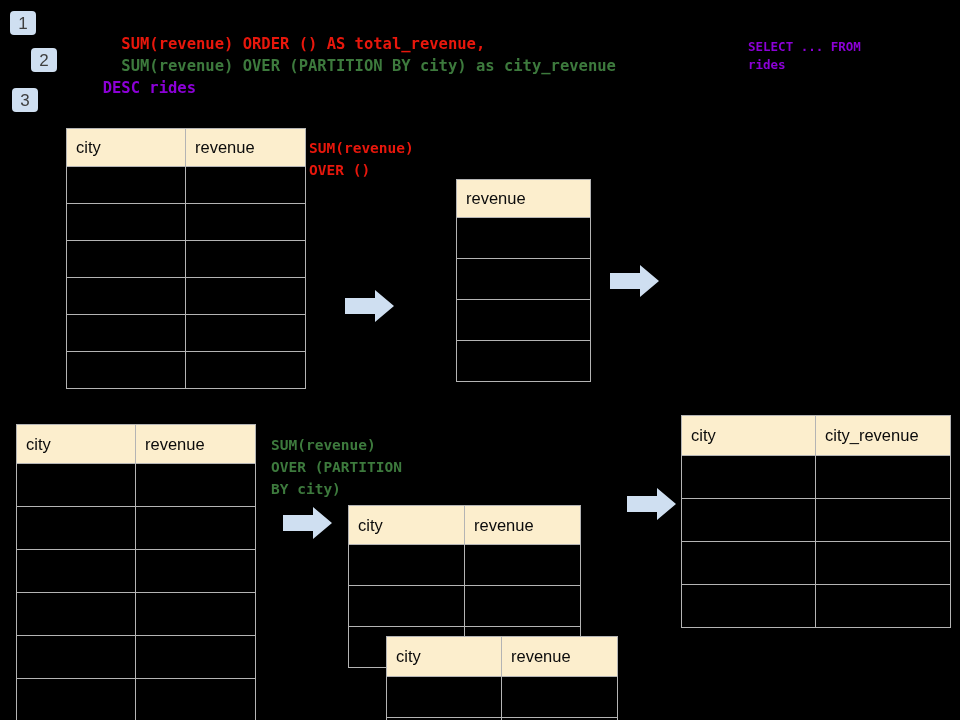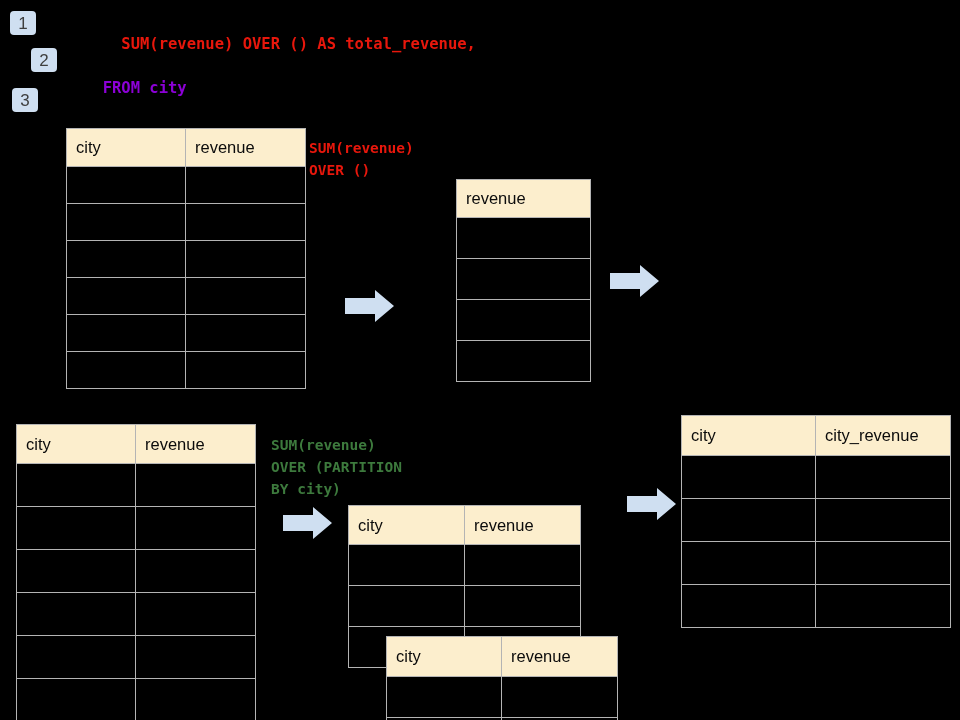--- a/index.html
+++ b/index.html
@@ -96,7 +96,7 @@
   <div class="badge" style="left:31px; top:48px;">2</div>
   <div class="badge" style="left:12px; top:88px;">3</div>
 
-  <div class="code code-sql c-red" style="left:84px; top:34px;">    SUM(revenue) OVER () AS total_revenue,</div>
+  <div class="code code-sql c-red" style="left:84px; top:34px;">    SUM(revenue) ORDER () AS total_revenue,</div>
   <div class="code code-sql c-purple" style="left:84px; top:78px;">  FROM city</div>
 
 

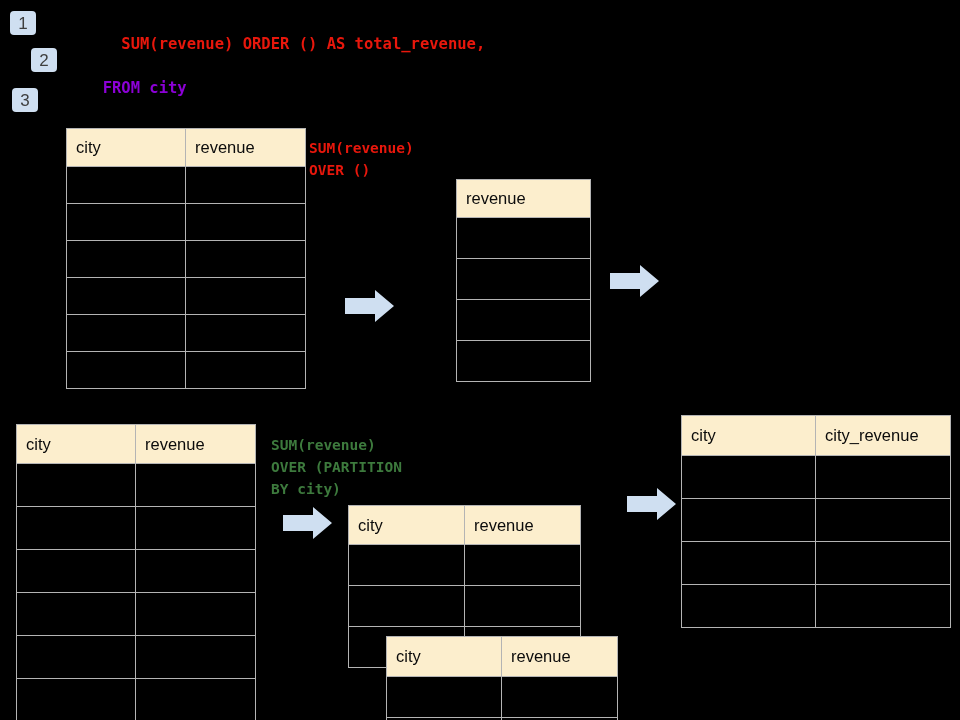--- a/index.html
+++ b/index.html
@@ -99,6 +99,8 @@
   <div class="code code-sql c-red" style="left:84px; top:34px;">    SUM(revenue) ORDER () AS total_revenue,</div>
   <div class="code code-sql c-purple" style="left:84px; top:78px;">  FROM city</div>
 
+  <div class="code code-note c-purple" style="left:748px; top:38px;">SELECT ... FROM
+rides</div>
 
   <div class="code code-label c-red" style="left:309px; top:138px;">SUM(revenue)
 OVER ()</div>

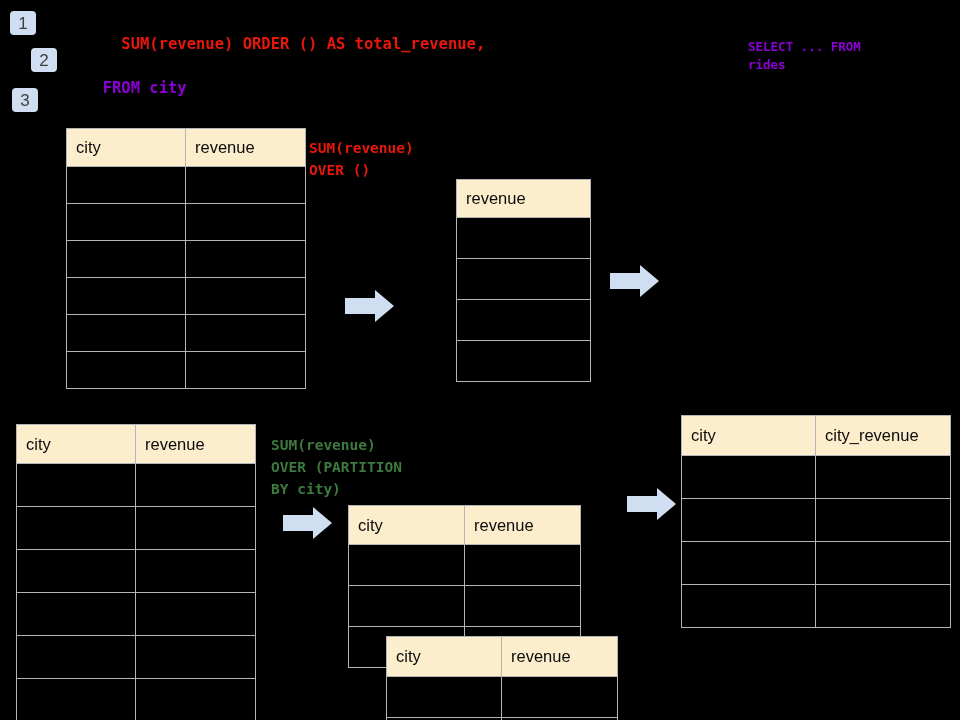--- a/index.html
+++ b/index.html
@@ -97,6 +97,7 @@
   <div class="badge" style="left:12px; top:88px;">3</div>
 
   <div class="code code-sql c-red" style="left:84px; top:34px;">    SUM(revenue) ORDER () AS total_revenue,</div>
+  <div class="code code-sql c-green" style="left:84px; top:56px;">    SUM(revenue) OVER (PARTITION BY city) as city_revenue</div>
   <div class="code code-sql c-purple" style="left:84px; top:78px;">  FROM city</div>
 
   <div class="code code-note c-purple" style="left:748px; top:38px;">SELECT ... FROM

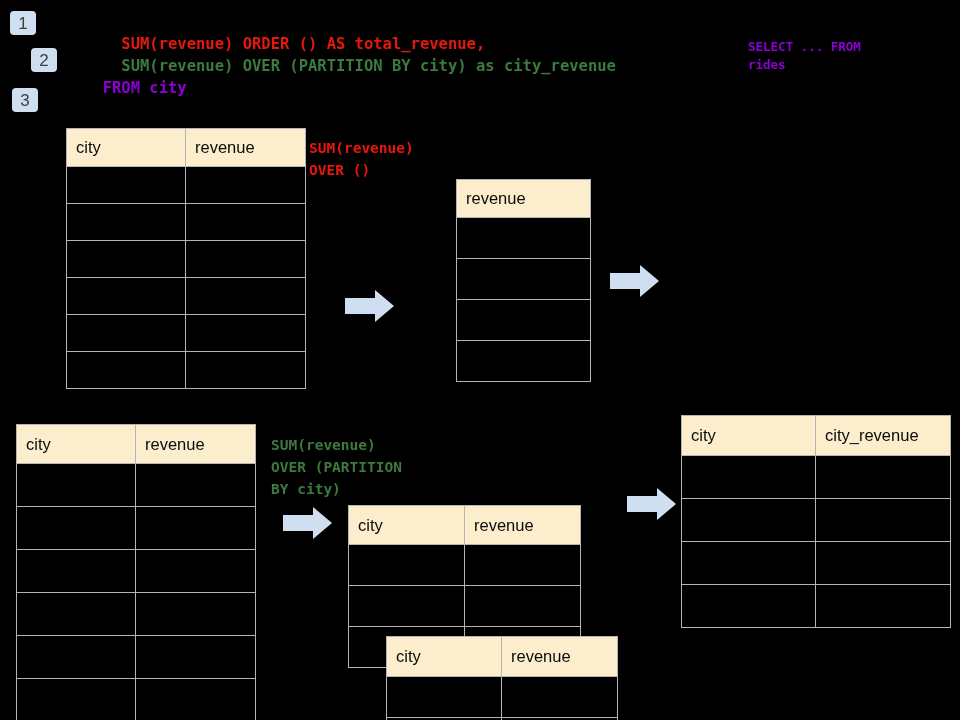--- a/index.html
+++ b/index.html
@@ -98,7 +98,7 @@
 
   <div class="code code-sql c-red" style="left:84px; top:34px;">    SUM(revenue) ORDER () AS total_revenue,</div>
   <div class="code code-sql c-green" style="left:84px; top:56px;">    SUM(revenue) OVER (PARTITION BY city) as city_revenue</div>
-  <div class="code code-sql c-purple" style="left:84px; top:78px;">  FROM city</div>
+  <div class="code code-sql c-purple" style="left:84px; top:78px;">  DESC rides</div>
 
   <div class="code code-note c-purple" style="left:748px; top:38px;">SELECT ... FROM
 rides</div>

